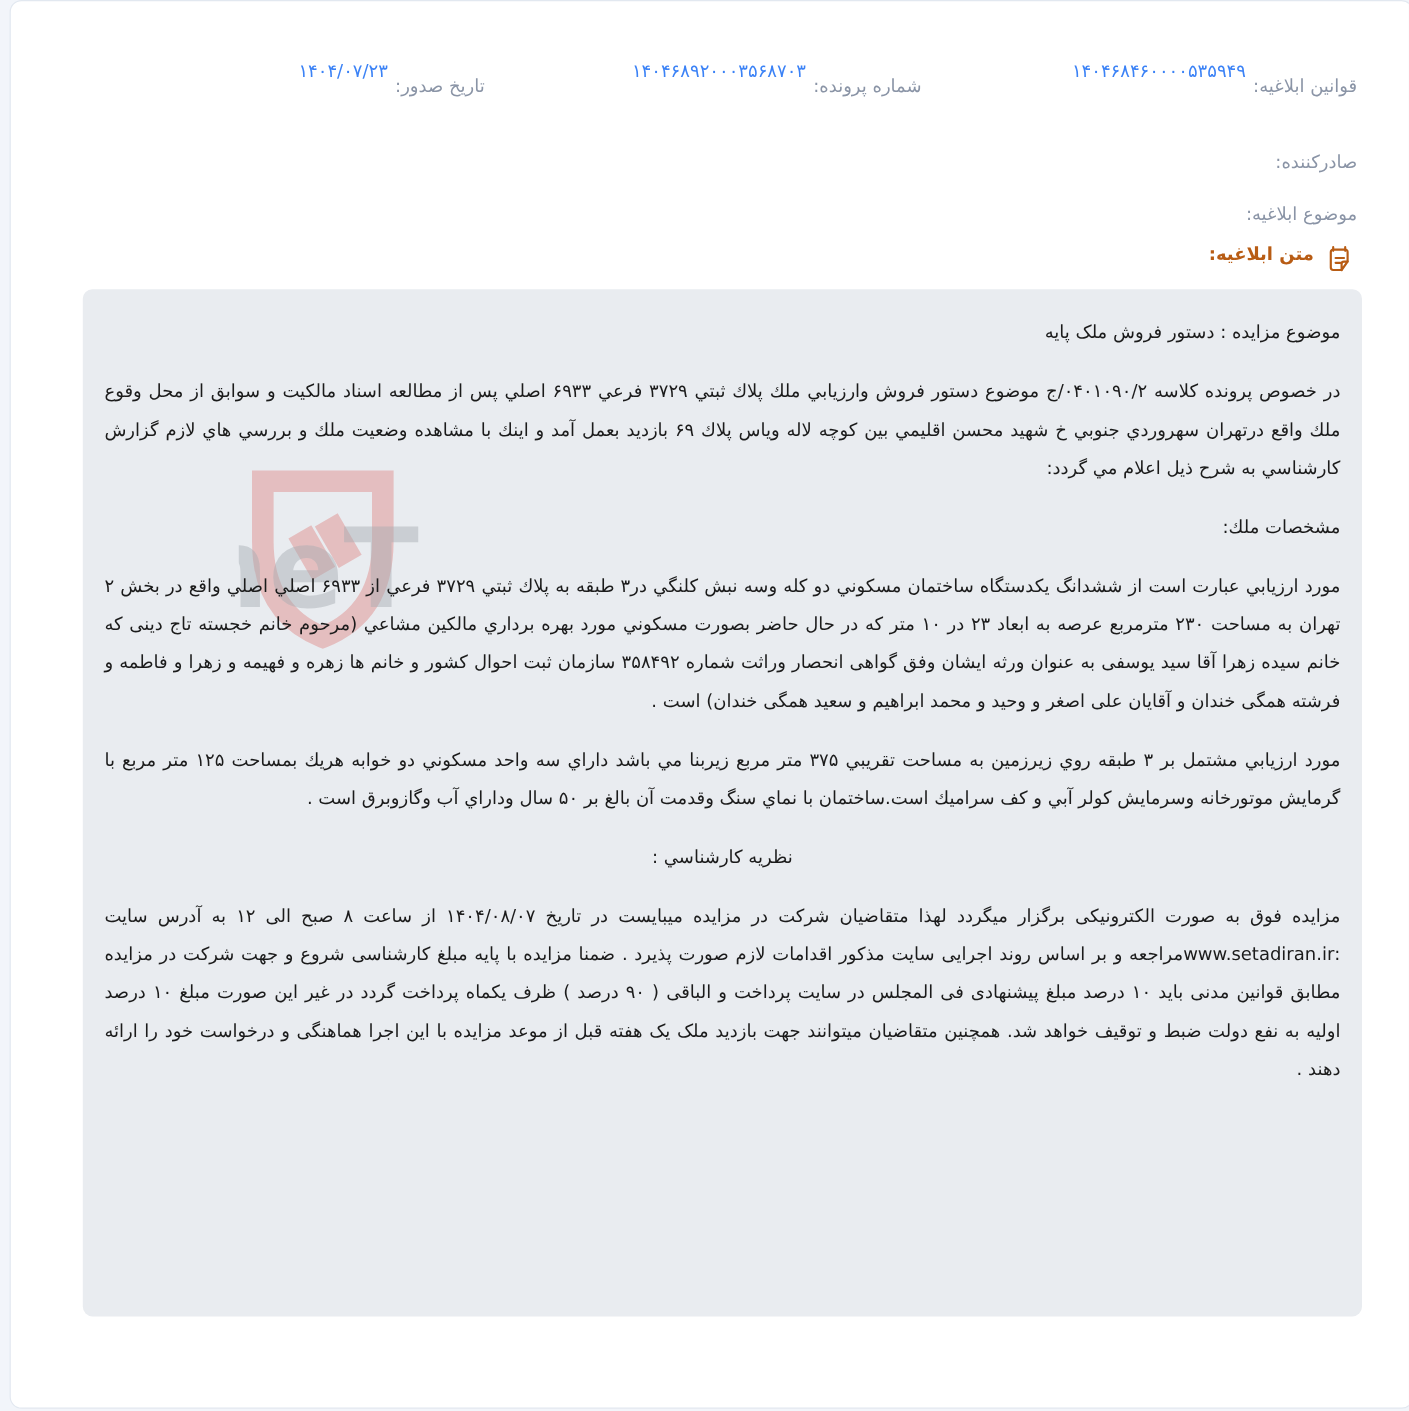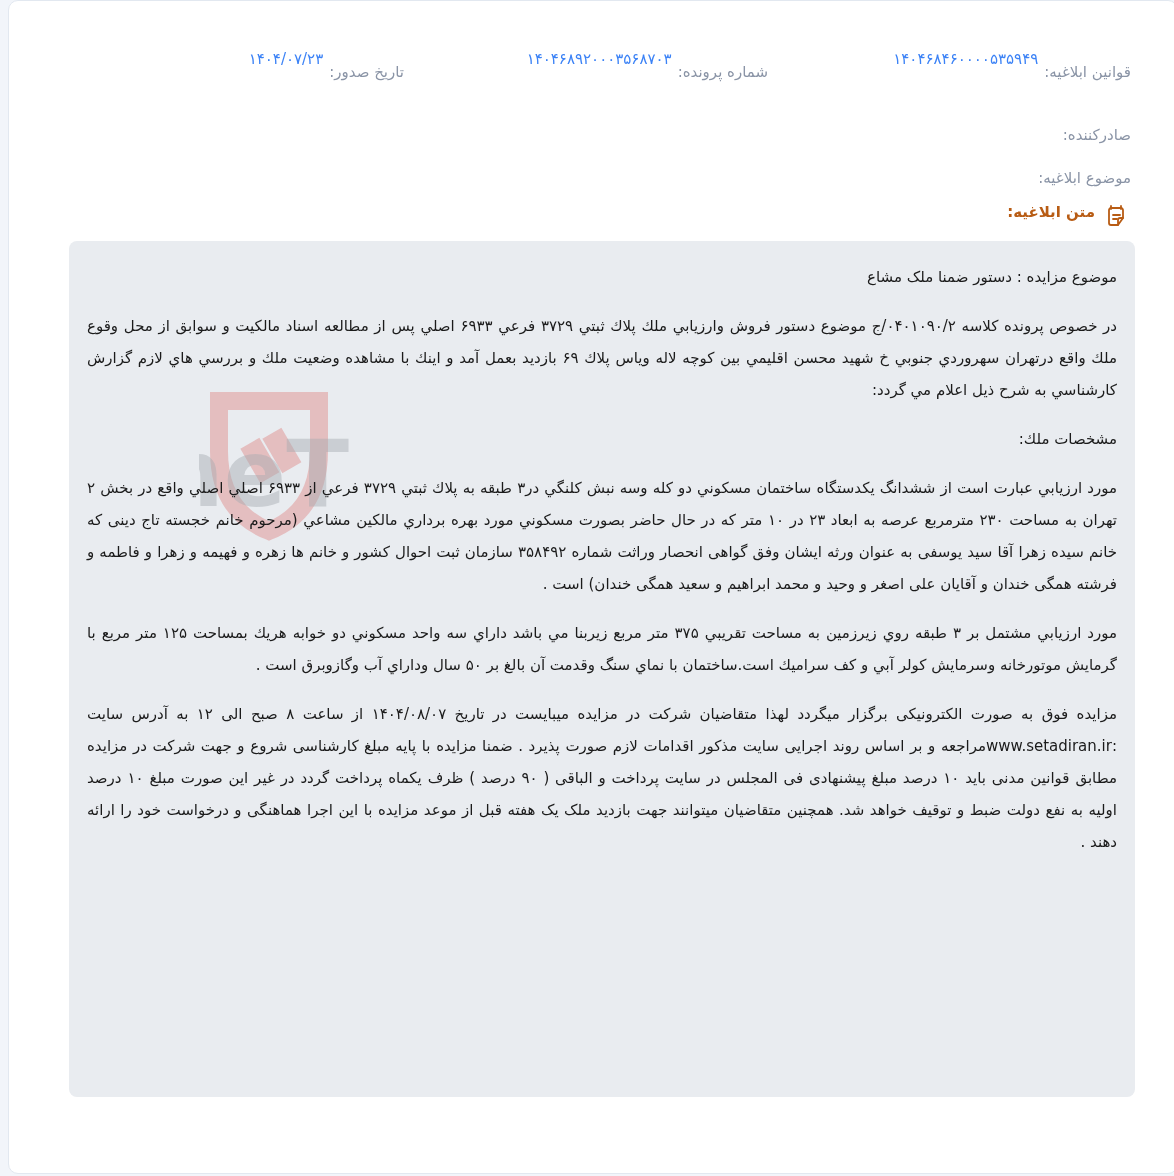--- a/index.html
+++ b/index.html
@@ -138,7 +138,7 @@
       <text x="150" y="115" font-family="DejaVu Sans, sans-serif" font-size="92" font-weight="bold" fill="#9aa0a6" opacity="0.45">AriaTender.neT</text>
     </svg>
 
-    <p>موضوع مزايده : دستور ضمنا ملک مشاع</p>
+    <p>موضوع مزايده : دستور فروش ملک پايه</p>
     <p>در خصوص پرونده كلاسه ۰۴۰۱۰۹۰/۲/ج موضوع دستور فروش وارزيابي ملك پلاك ثبتي  ۳۷۲۹ فرعي ۶۹۳۳ اصلي پس  از مطالعه اسناد مالكيت و سوابق از محل وقوع ملك واقع درتهران سهروردي جنوبي خ شهيد محسن اقليمي بين كوچه لاله وياس پلاك ۶۹ بازديد بعمل آمد و اينك با مشاهده وضعيت ملك و بررسي هاي لازم گزارش كارشناسي به شرح ذيل اعلام مي گردد:</p>
     <p>مشخصات ملك:</p>
     <p>مورد ارزيابي عبارت است از ششدانگ يكدستگاه ساختمان مسكوني دو كله وسه نبش كلنگي در۳ طبقه  به پلاك ثبتي  ۳۷۲۹ فرعي از ۶۹۳۳ اصلي اصلي واقع در بخش ۲ تهران به مساحت ۲۳۰ مترمربع عرصه به ابعاد ۲۳ در ۱۰ متر كه در حال حاضر بصورت مسكوني مورد بهره برداري مالكين مشاعي (مرحوم خانم خجسته تاج دینی که خانم سیده زهرا آقا سید یوسفی به عنوان ورثه ایشان وفق گواهی انحصار وراثت شماره ۳۵۸۴۹۲ سازمان ثبت احوال کشور و خانم ها زهره و فهیمه و زهرا و فاطمه و فرشته همگی خندان و آقایان علی اصغر و وحید و محمد ابراهیم و سعید همگی خندان) است .</p>

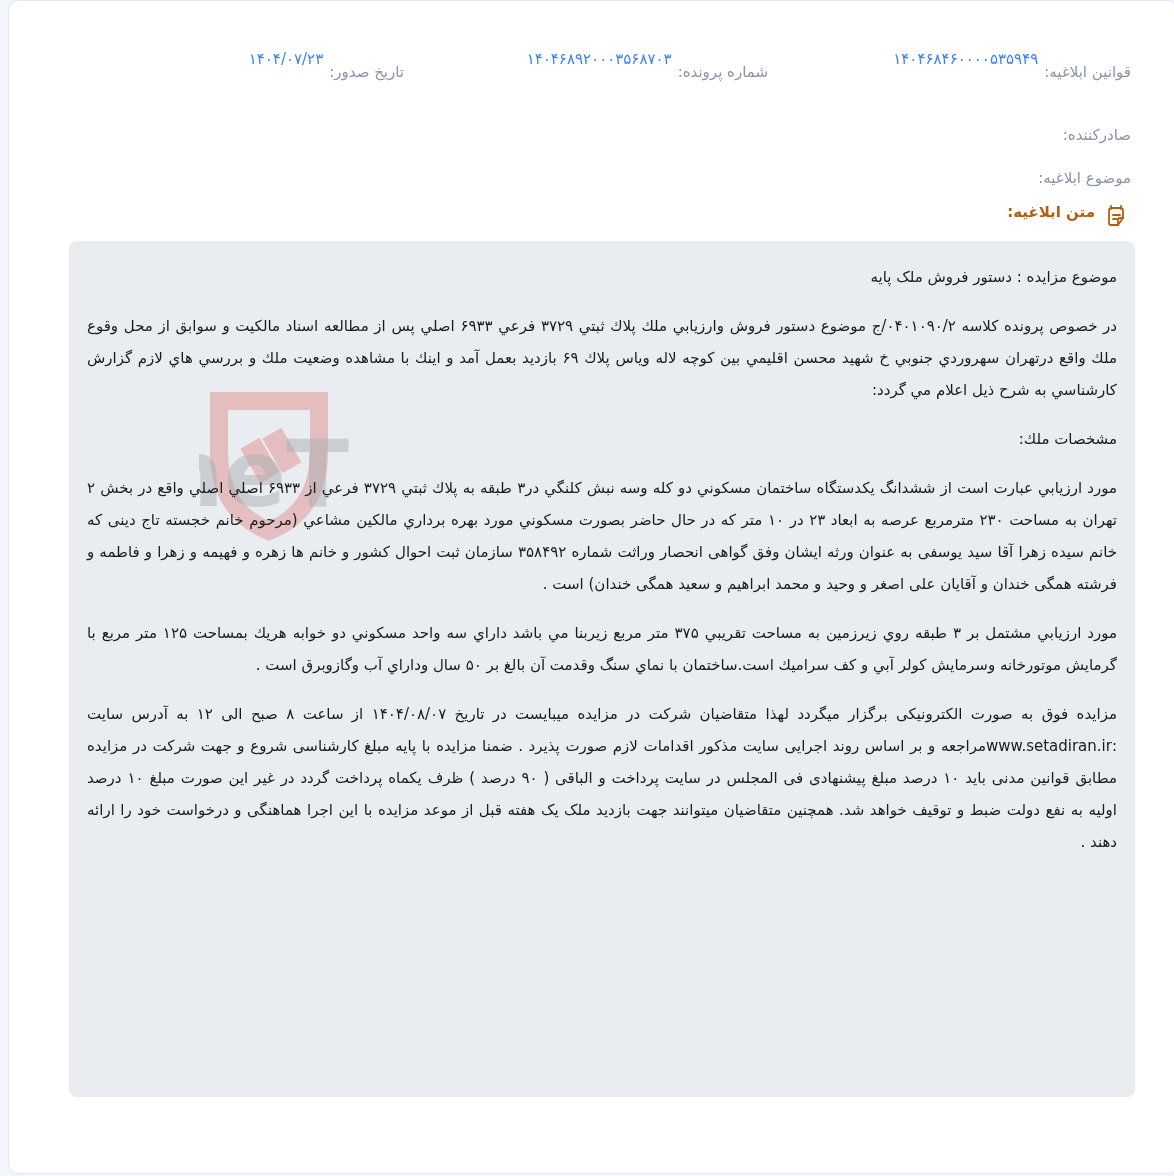--- a/index.html
+++ b/index.html
@@ -143,6 +143,7 @@
     <p>مشخصات ملك:</p>
     <p>مورد ارزيابي عبارت است از ششدانگ يكدستگاه ساختمان مسكوني دو كله وسه نبش كلنگي در۳ طبقه  به پلاك ثبتي  ۳۷۲۹ فرعي از ۶۹۳۳ اصلي اصلي واقع در بخش ۲ تهران به مساحت ۲۳۰ مترمربع عرصه به ابعاد ۲۳ در ۱۰ متر كه در حال حاضر بصورت مسكوني مورد بهره برداري مالكين مشاعي (مرحوم خانم خجسته تاج دینی که خانم سیده زهرا آقا سید یوسفی به عنوان ورثه ایشان وفق گواهی انحصار وراثت شماره ۳۵۸۴۹۲ سازمان ثبت احوال کشور و خانم ها زهره و فهیمه و زهرا و فاطمه و فرشته همگی خندان و آقایان علی اصغر و وحید و محمد ابراهیم و سعید همگی خندان) است .</p>
     <p>مورد ارزيابي مشتمل بر ۳ طبقه روي زيرزمين به مساحت تقريبي ۳۷۵ متر مربع زيربنا مي باشد داراي سه واحد مسكوني دو خوابه هريك بمساحت ۱۲۵ متر مربع با گرمايش موتورخانه وسرمايش كولر آبي و كف سراميك است.ساختمان با نماي سنگ وقدمت آن بالغ بر ۵۰ سال وداراي آب وگازوبرق است .</p>
+    <p class="center">نظريه كارشناسي :</p>
     <p>مزایده فوق به صورت الکترونیکی برگزار میگردد لهذا متقاضیان شرکت در مزایده میبایست در تاریخ ۱۴۰۴/۰۸/۰۷ از ساعت ۸ صبح الی ۱۲ به آدرس سایت       :www.setadiran.irمراجعه و بر اساس روند اجرایی سایت مذکور اقدامات لازم صورت پذیرد . ضمنا مزایده با پایه مبلغ کارشناسی شروع و جهت شرکت در مزایده مطابق قوانین مدنی باید ۱۰ درصد مبلغ  پیشنهادی فی المجلس در سایت پرداخت و الباقی ( ۹۰ درصد ) ظرف یکماه پرداخت گردد در غیر این صورت مبلغ ۱۰ درصد اولیه به نفع دولت ضبط و توقیف خواهد شد. همچنین متقاضیان میتوانند جهت بازدید ملک یک هفته قبل از موعد مزایده با این اجرا هماهنگی و درخواست خود را ارائه دهند .</p>
   </div>
 

